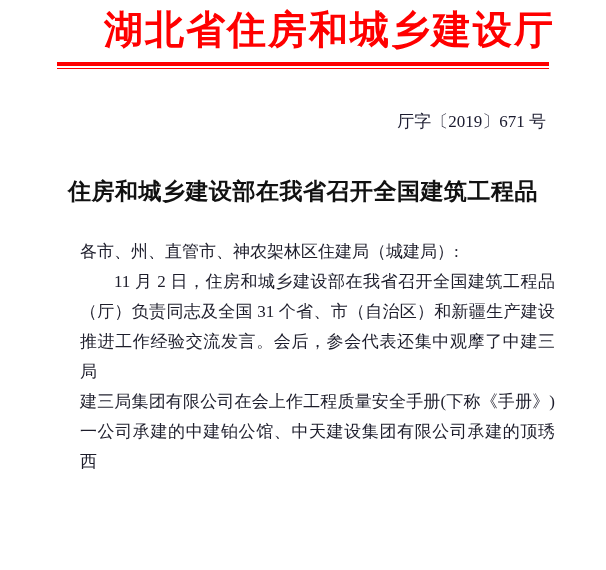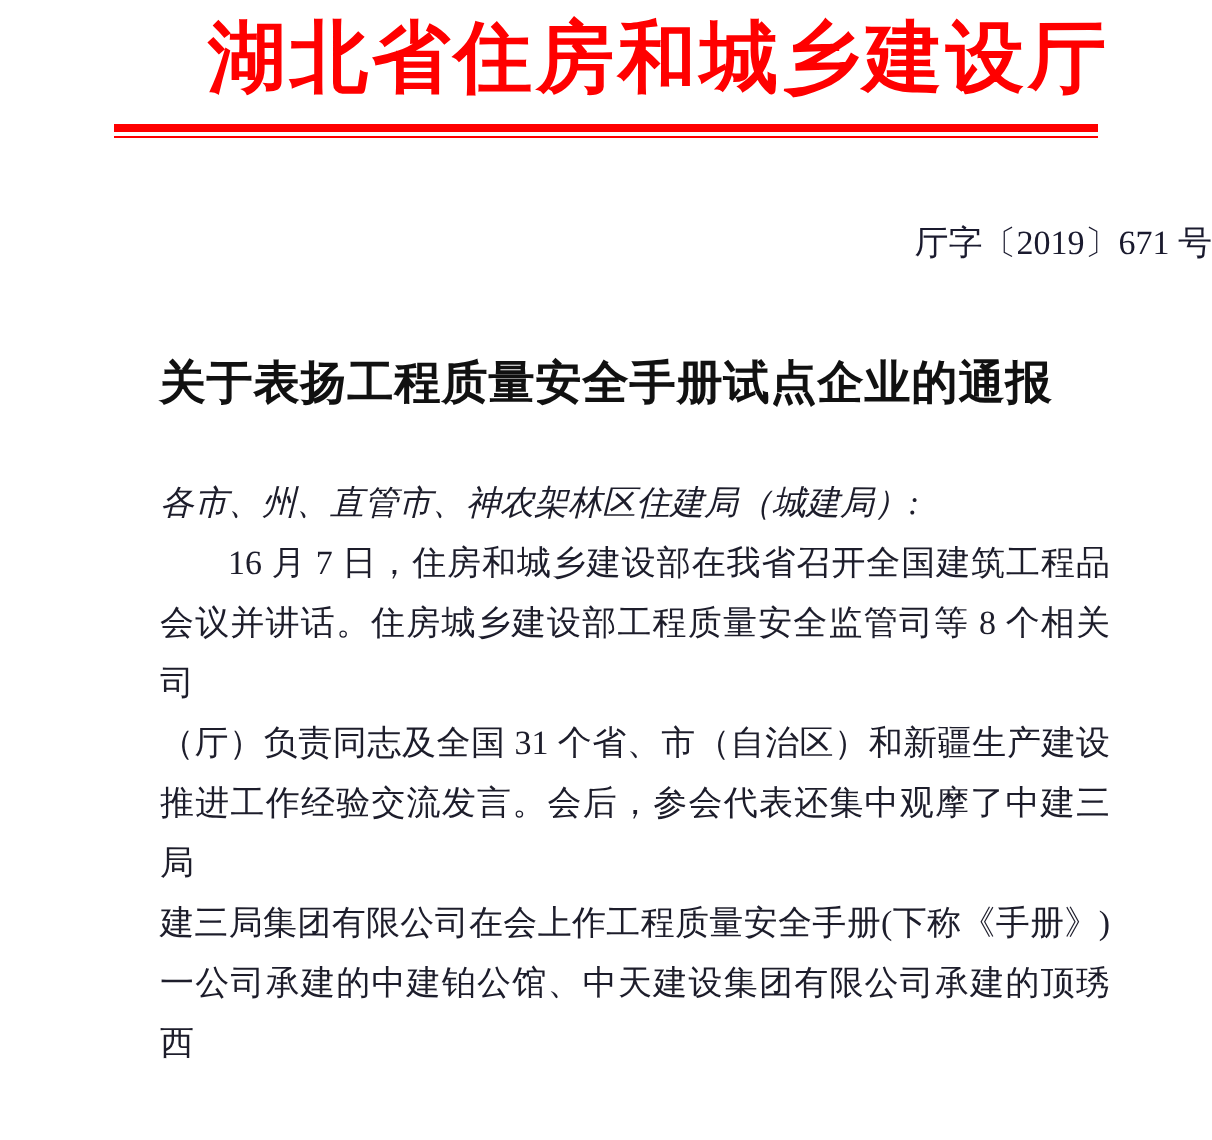--- a/index.html
+++ b/index.html
@@ -36,6 +36,7 @@
   }
   .doc-number {
     margin-top: 42px;
+    padding-right: 60px;
     text-align: right;
     font-size: 17px;
     line-height: 22px;

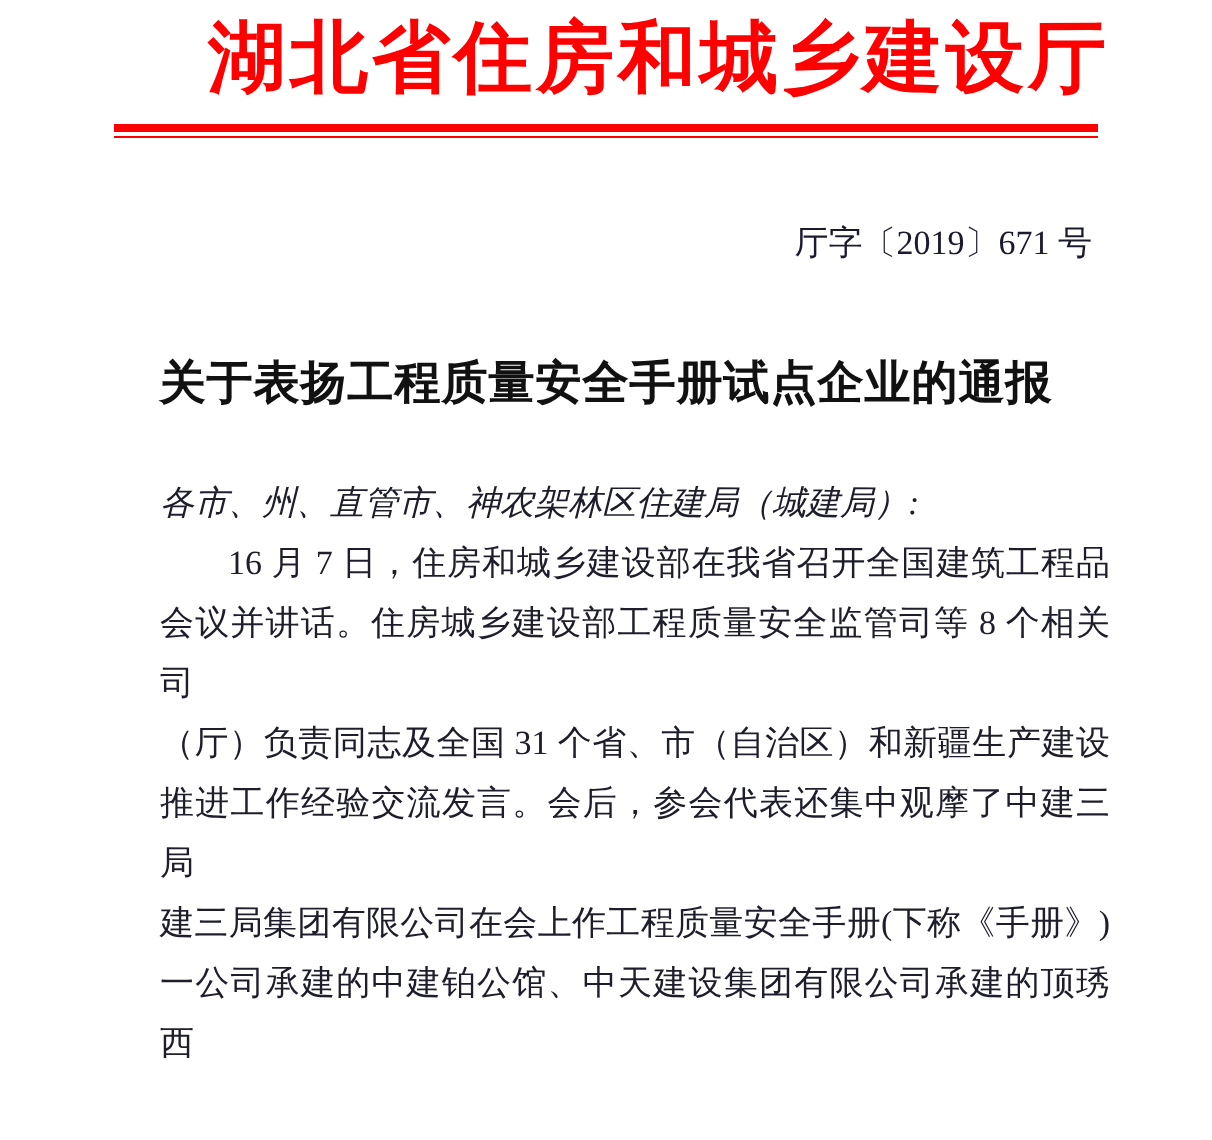--- a/index.html
+++ b/index.html
@@ -82,7 +82,7 @@
 
 <div class="doc-number">厅字〔2019〕671 号</div>
 
-<div class="doc-title">关于表扬工程质量安全手册试点企业的通报</div>
+<div class="doc-title">住房和城乡建设部在我省召开全国建筑工程品</div>
 
 <div class="body-text">
   <div class="line no-just">各市、州、直管市、神农架林区住建局（城建局）:</div>

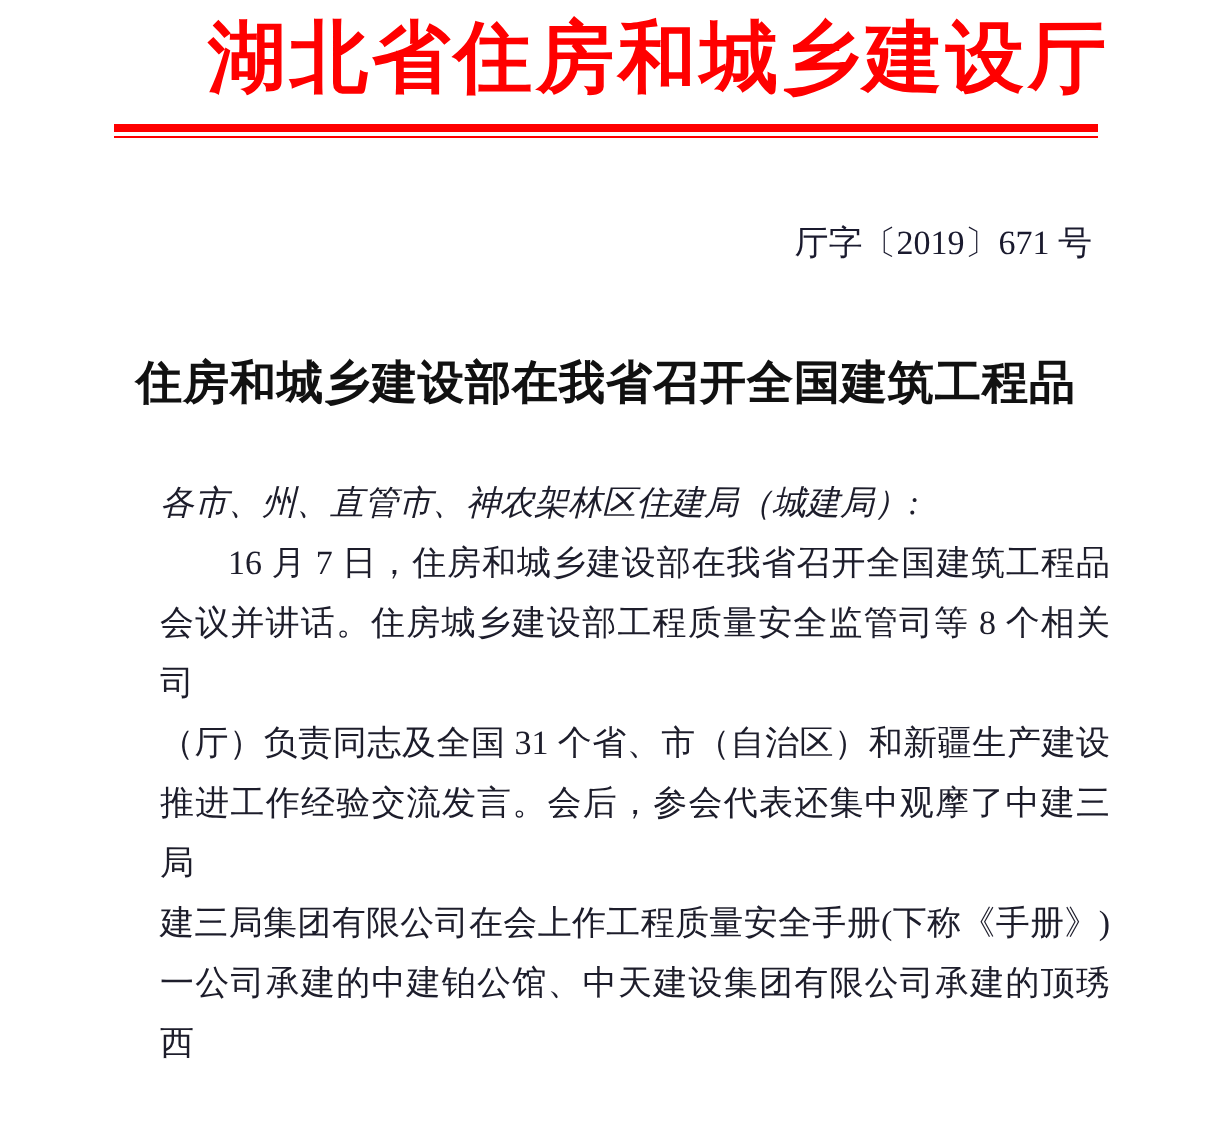--- a/index.html
+++ b/index.html
@@ -64,7 +64,6 @@
   .line.no-just {
     text-align: right;
     text-align-last: left;
-    font-style: italic;
   }
   .line.indent {
     text-indent: 34px;

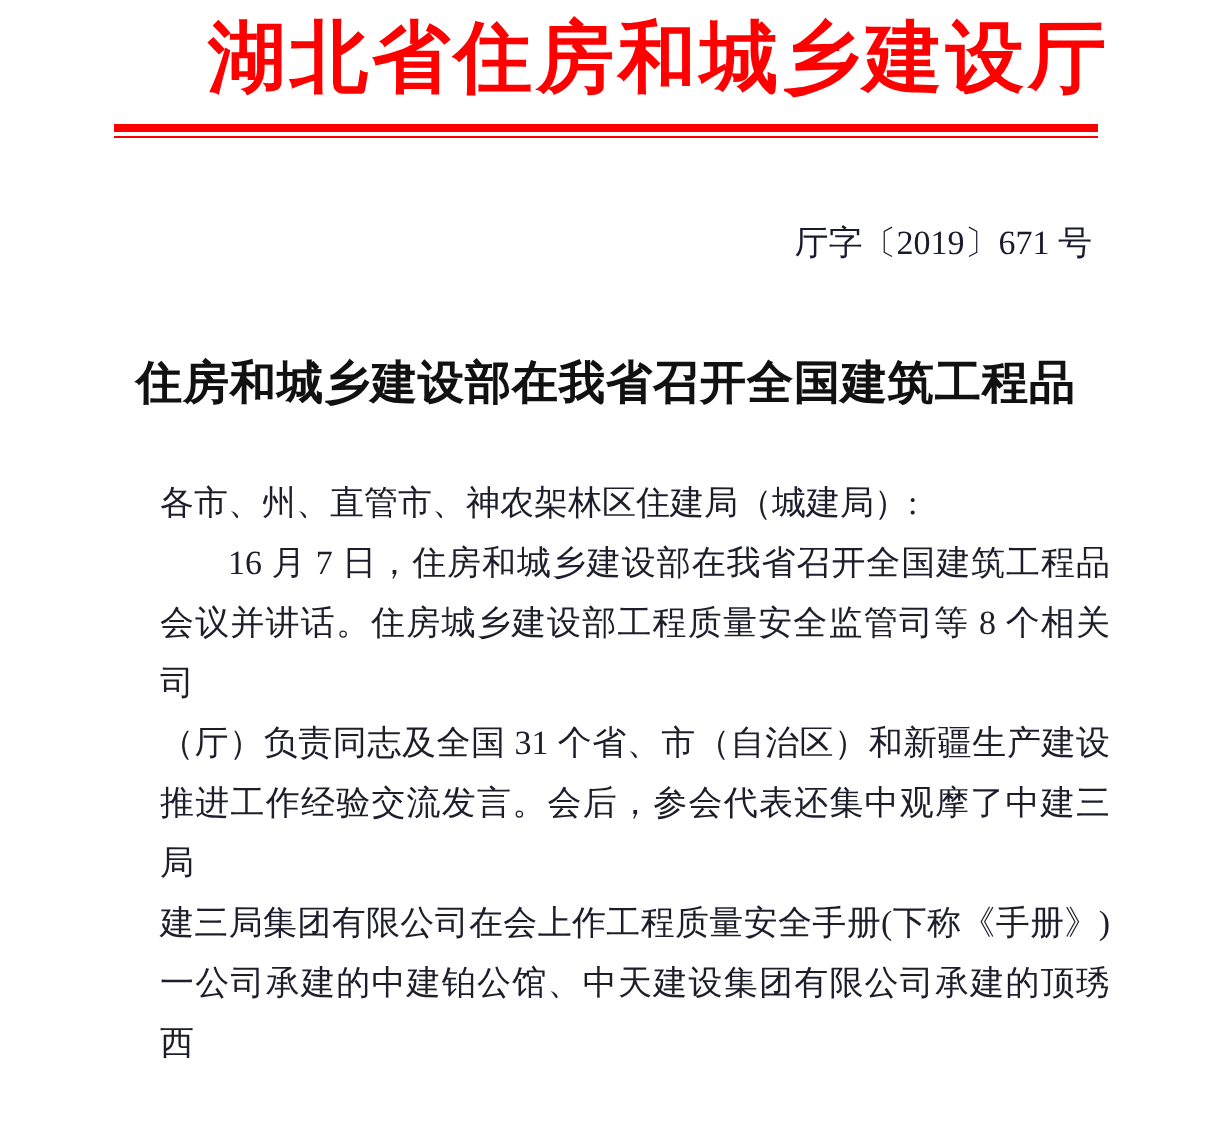--- a/index.html
+++ b/index.html
@@ -85,7 +85,7 @@
 
 <div class="body-text">
   <div class="line no-just">各市、州、直管市、神农架林区住建局（城建局）:</div>
-  <div class="line indent">16 月 7 日，住房和城乡建设部在我省召开全国建筑工程品</div>
+  <div class="line indent">11 月 2 日，住房和城乡建设部在我省召开全国建筑工程品</div>
   <div class="line">会议并讲话。住房城乡建设部工程质量安全监管司等 8 个相关司</div>
   <div class="line">（厅）负责同志及全国 31 个省、市（自治区）和新疆生产建设</div>
   <div class="line">推进工作经验交流发言。会后，参会代表还集中观摩了中建三局</div>

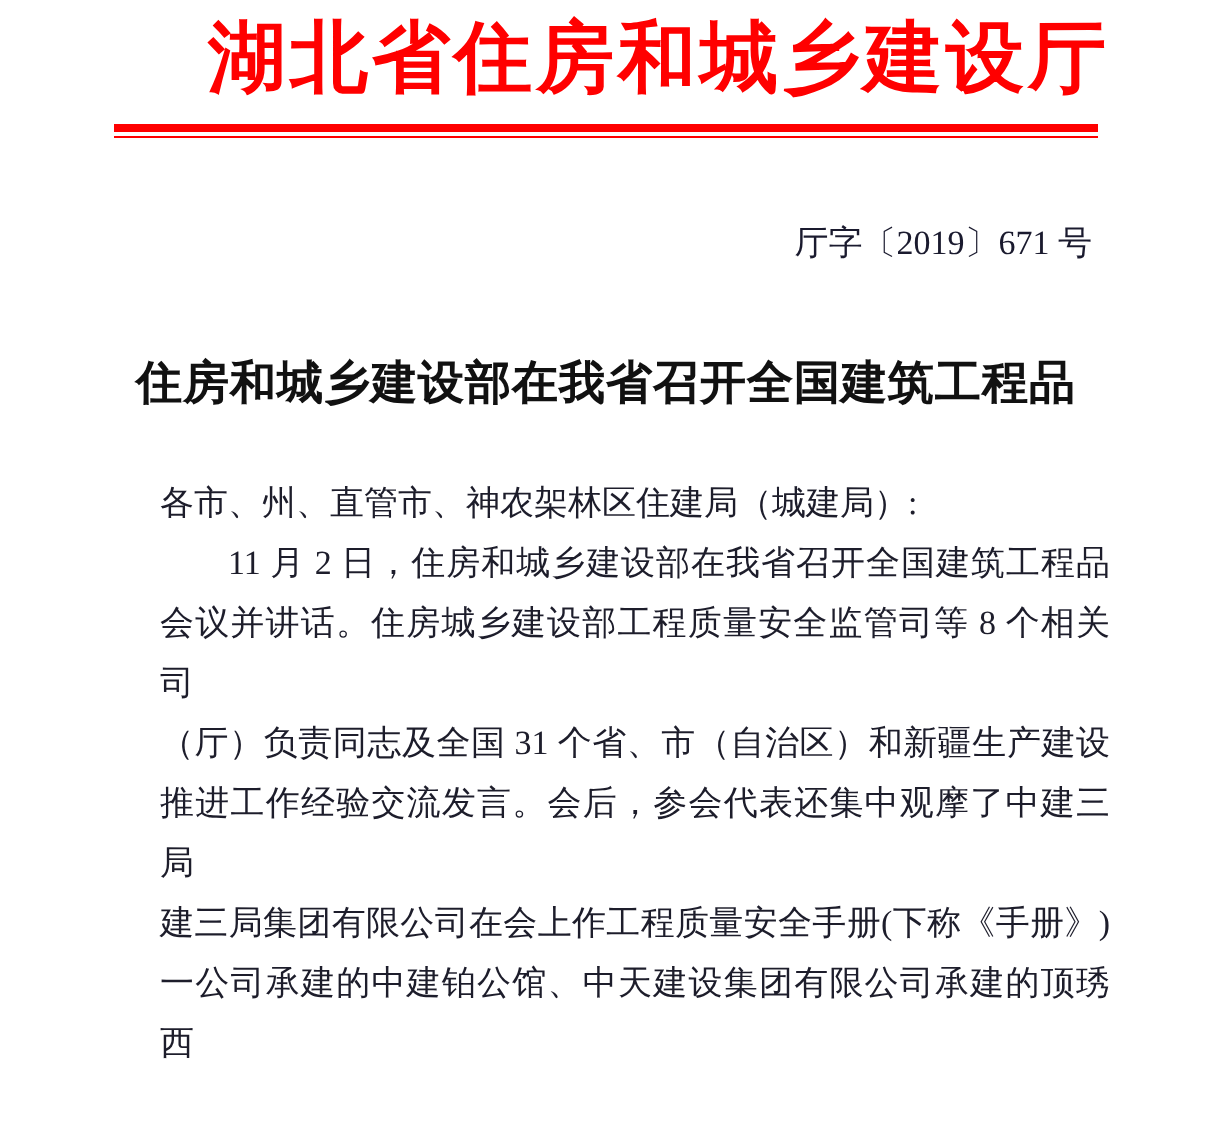--- a/index.html
+++ b/index.html
@@ -86,7 +86,6 @@
 <div class="body-text">
   <div class="line no-just">各市、州、直管市、神农架林区住建局（城建局）:</div>
   <div class="line indent">11 月 2 日，住房和城乡建设部在我省召开全国建筑工程品</div>
-  <div class="line">会议并讲话。住房城乡建设部工程质量安全监管司等 8 个相关司</div>
   <div class="line">（厅）负责同志及全国 31 个省、市（自治区）和新疆生产建设</div>
   <div class="line">推进工作经验交流发言。会后，参会代表还集中观摩了中建三局</div>
   <div class="line">建三局集团有限公司在会上作工程质量安全手册(下称《手册》)</div>

